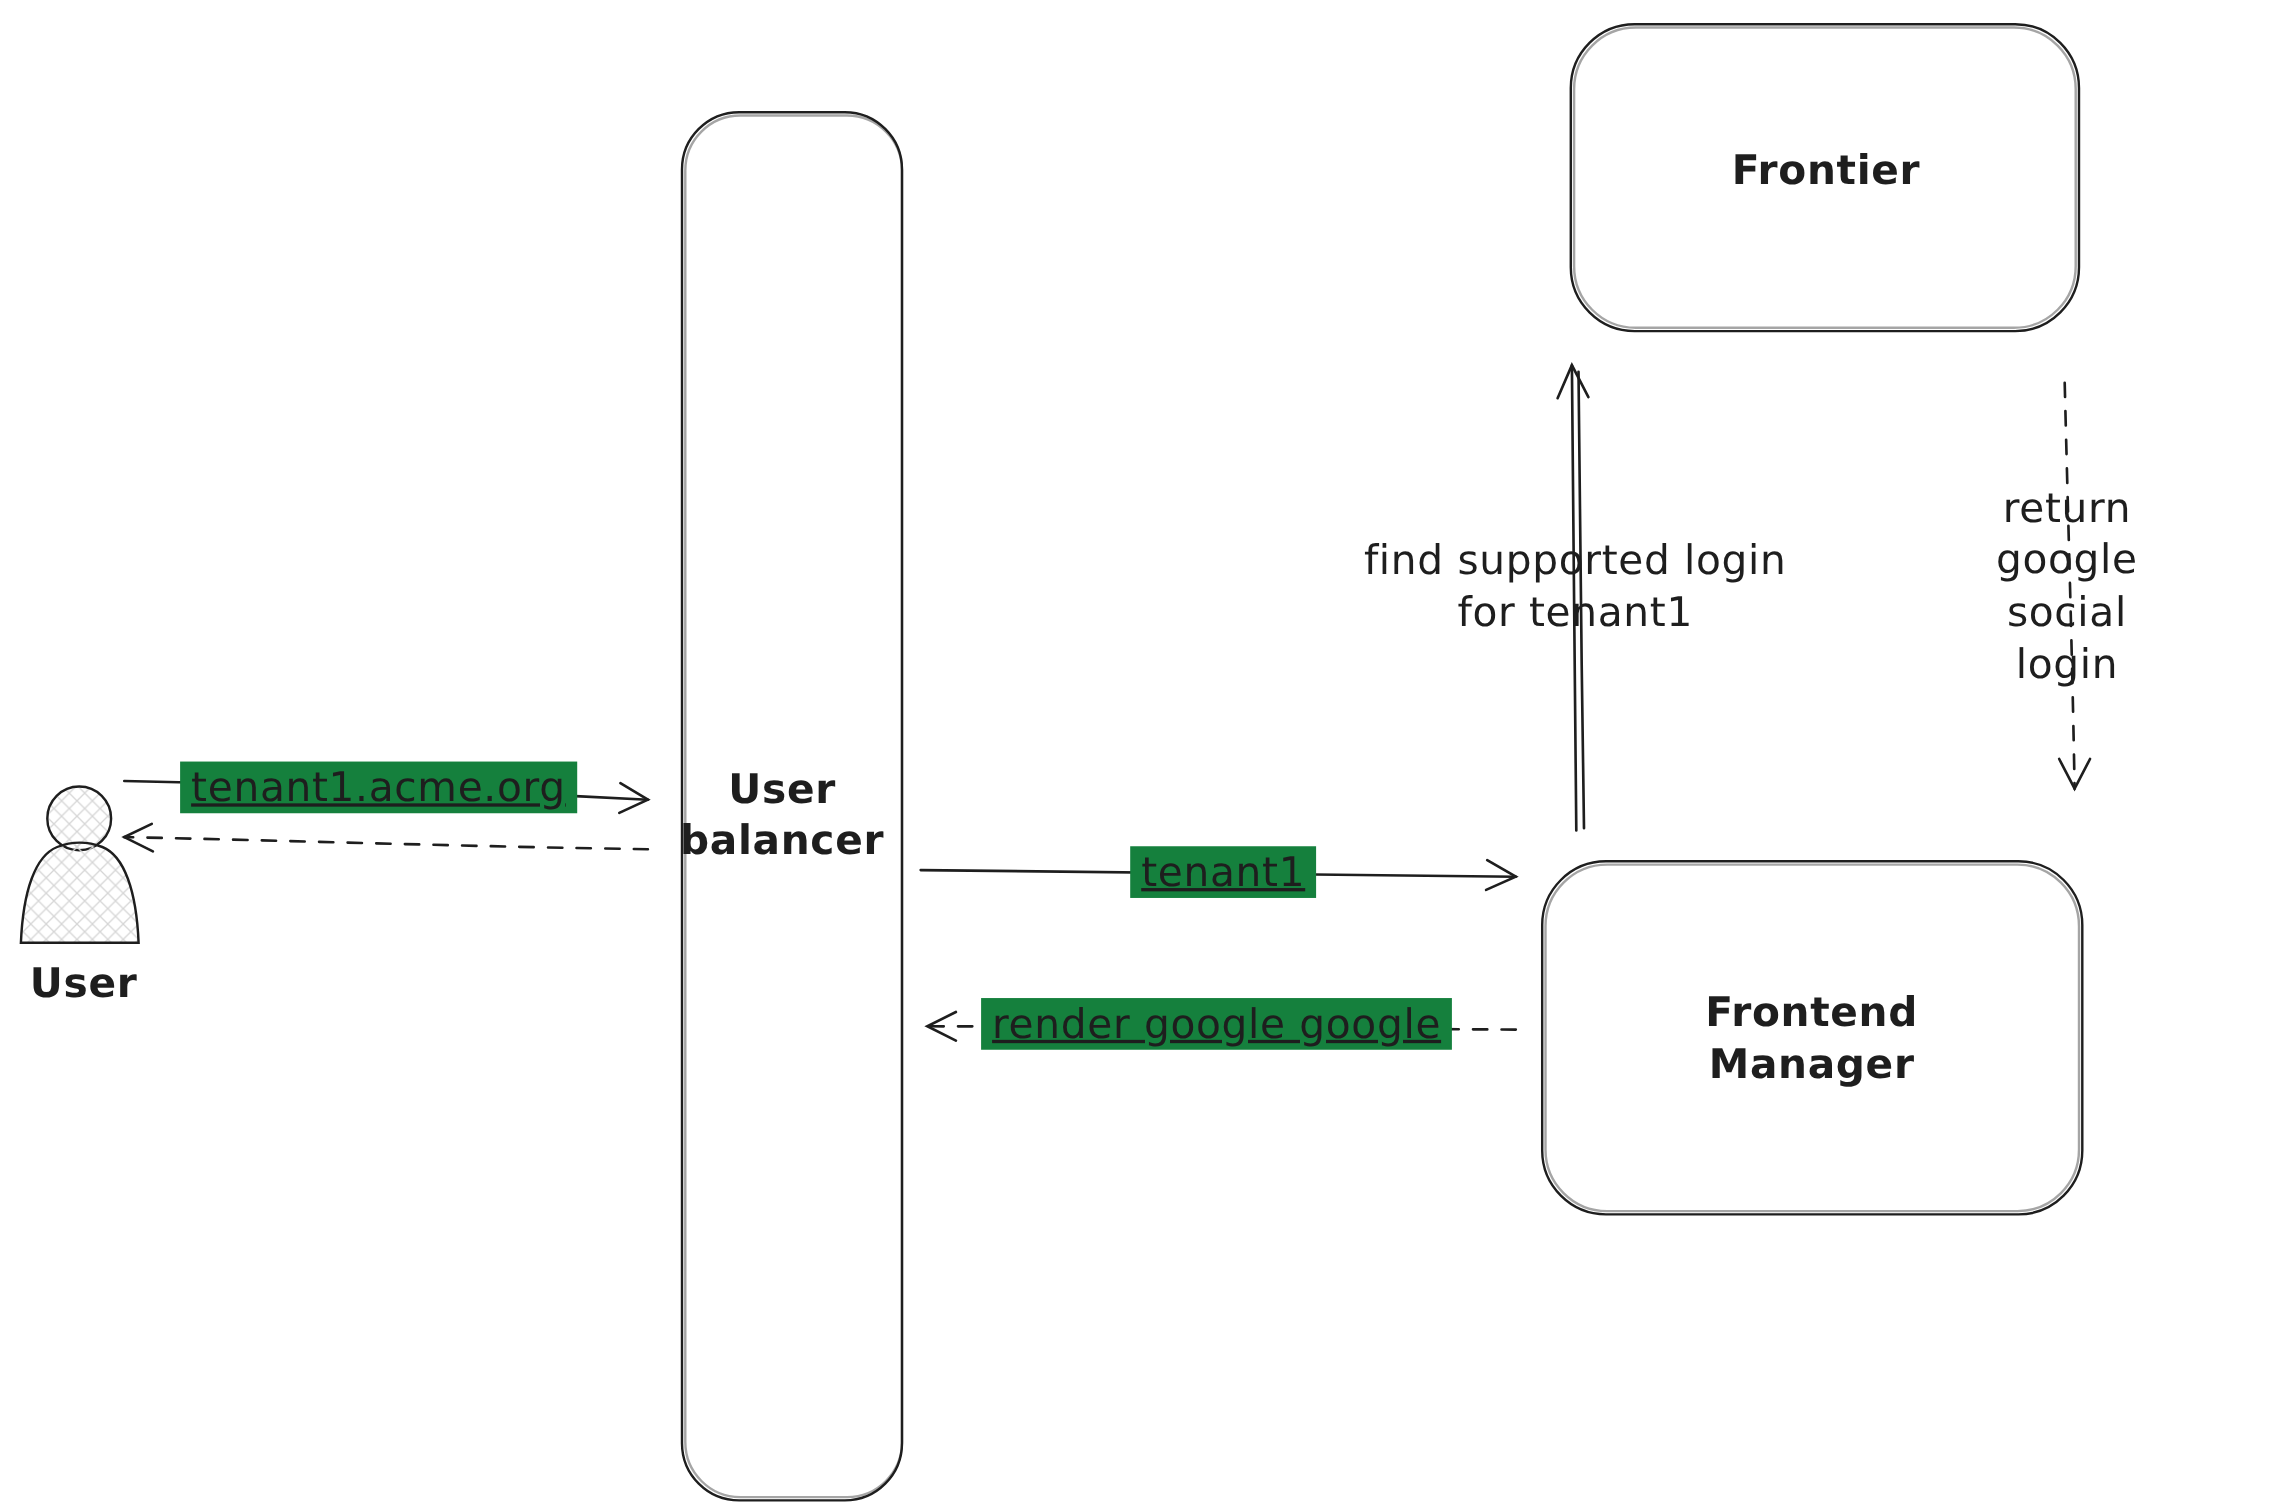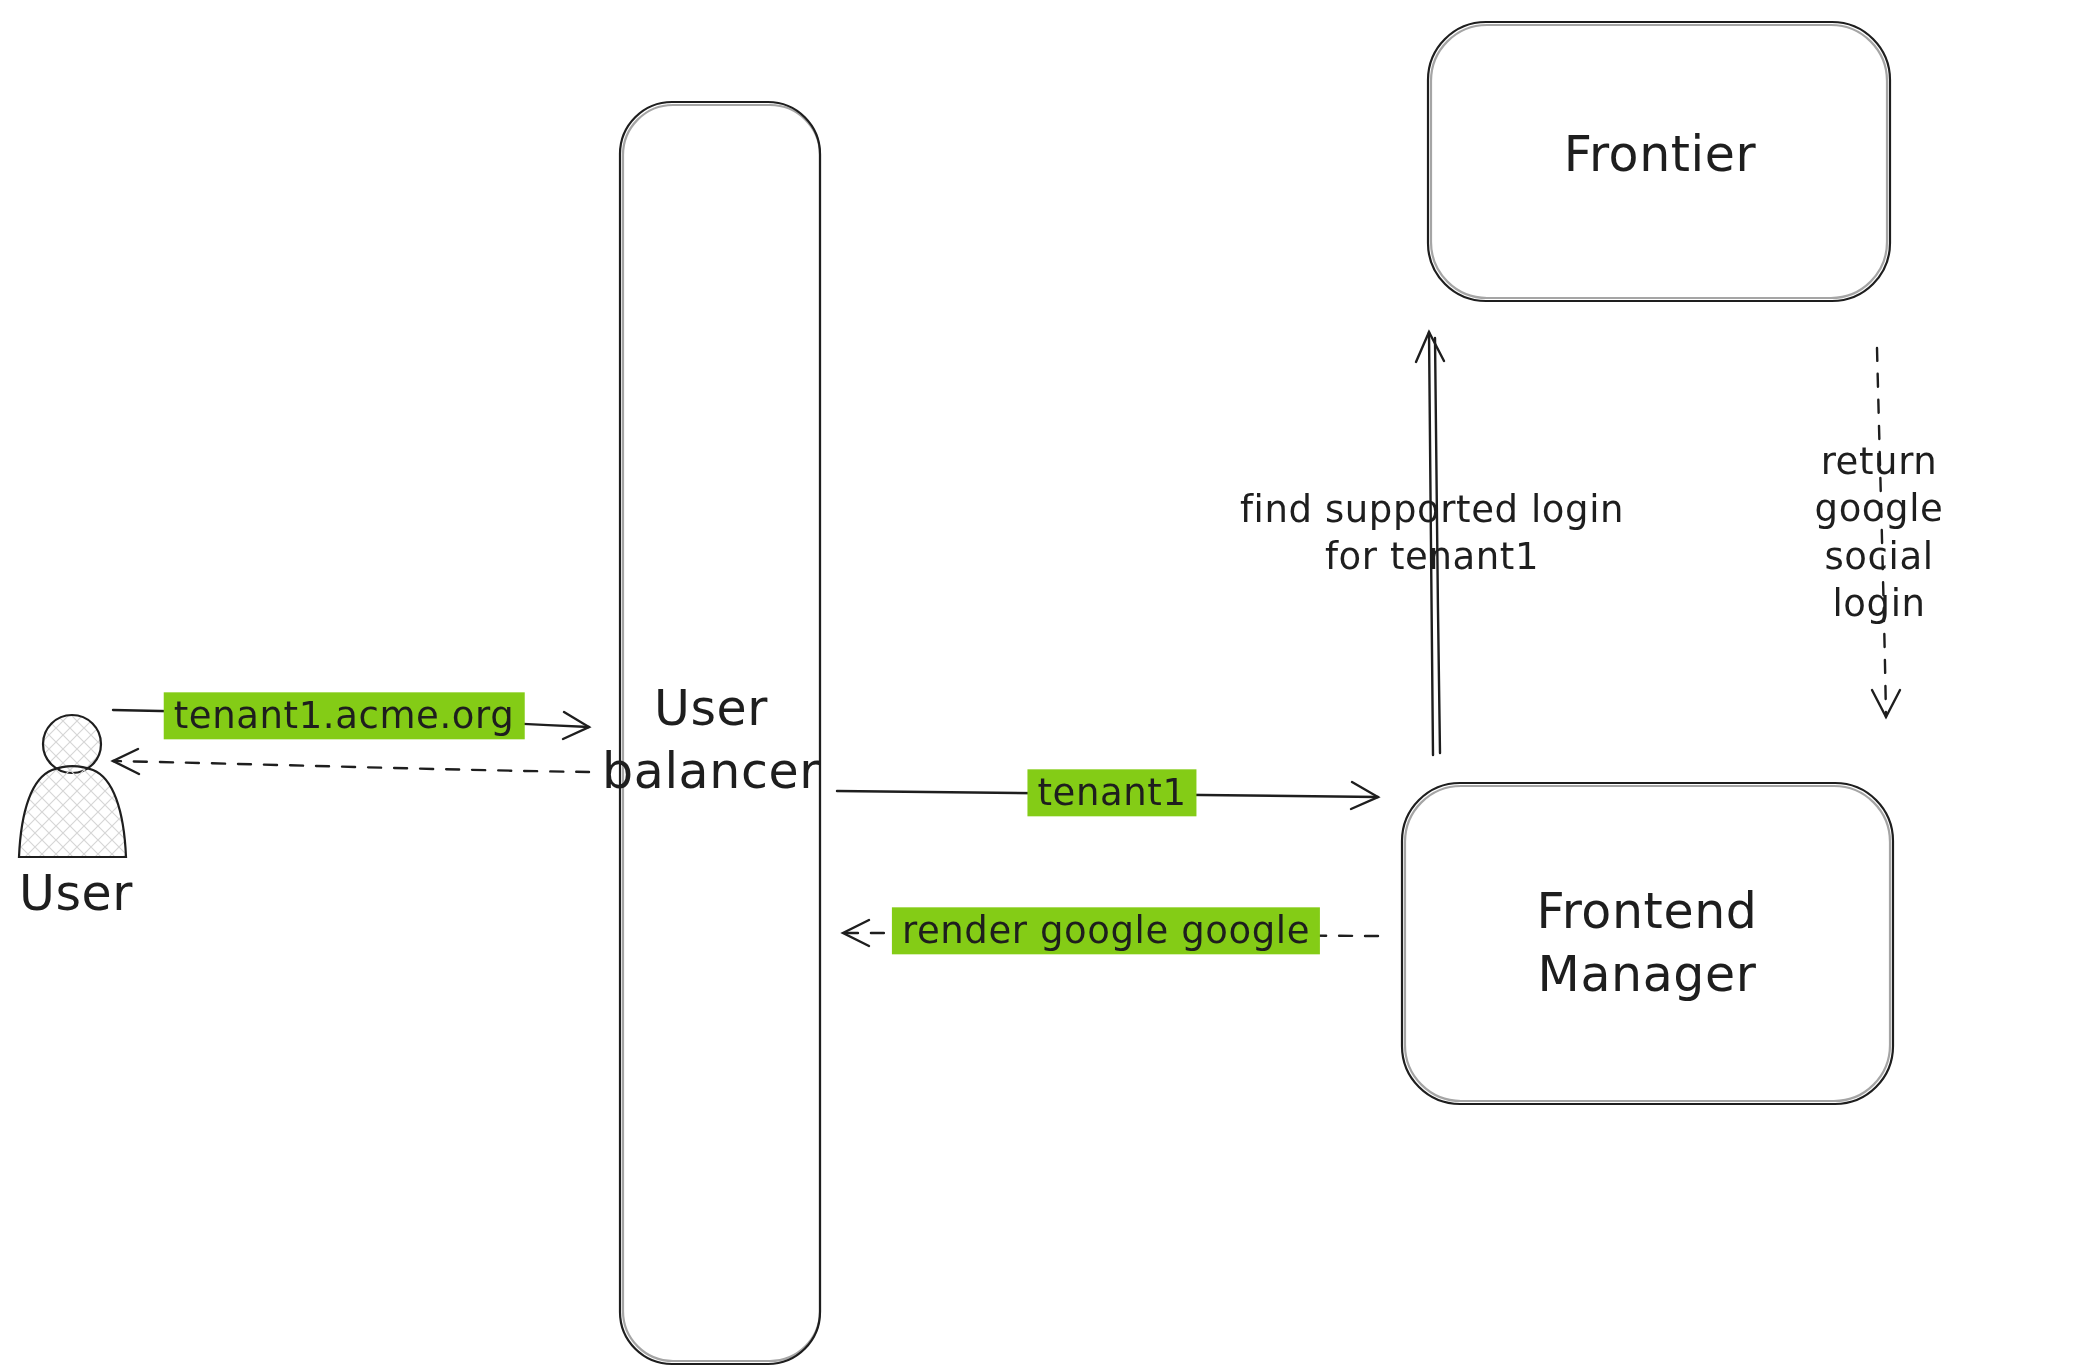--- a/index.html
+++ b/index.html
@@ -25,7 +25,7 @@
     line-height: 1.28;
   }
   .lbl.bg { background: #84cc16; padding: 0 10px; }
-  .node-label { font-size: 49px; }
+  .node-label { font-size: 37px; font-weight: bold; }
 </style>
 </head>
 <body>

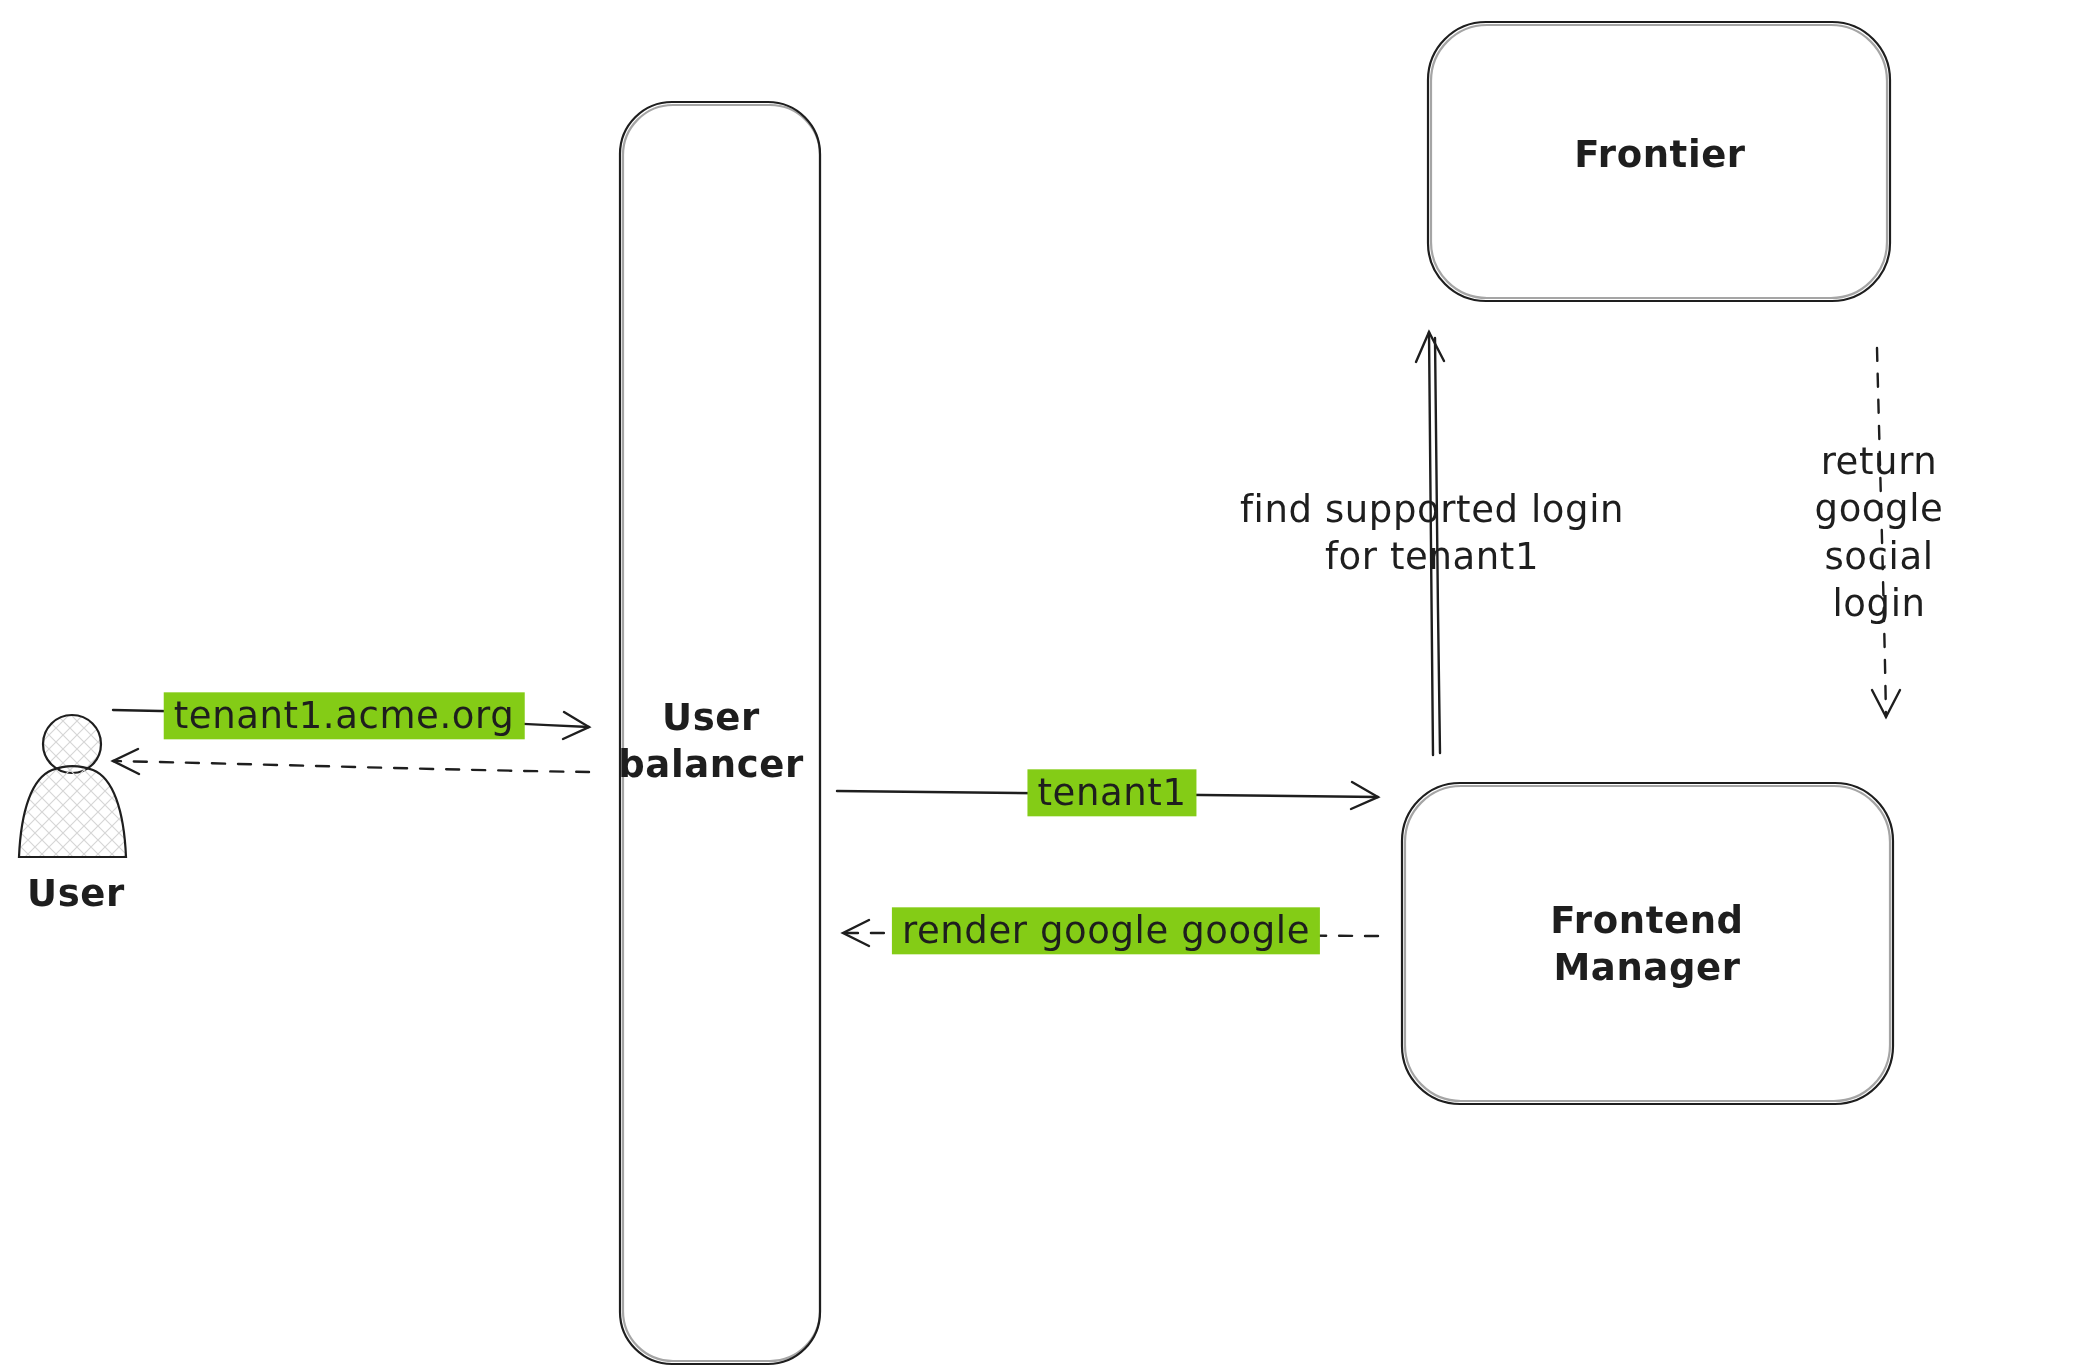--- a/index.html
+++ b/index.html
@@ -24,7 +24,7 @@
     text-align: center;
     line-height: 1.28;
   }
-  .lbl.bg { background: #84cc16; padding: 0 10px; }
+  .lbl.bg { background: #15803d; padding: 0 10px; text-decoration: underline; }
   .node-label { font-size: 37px; font-weight: bold; }
 </style>
 </head>

